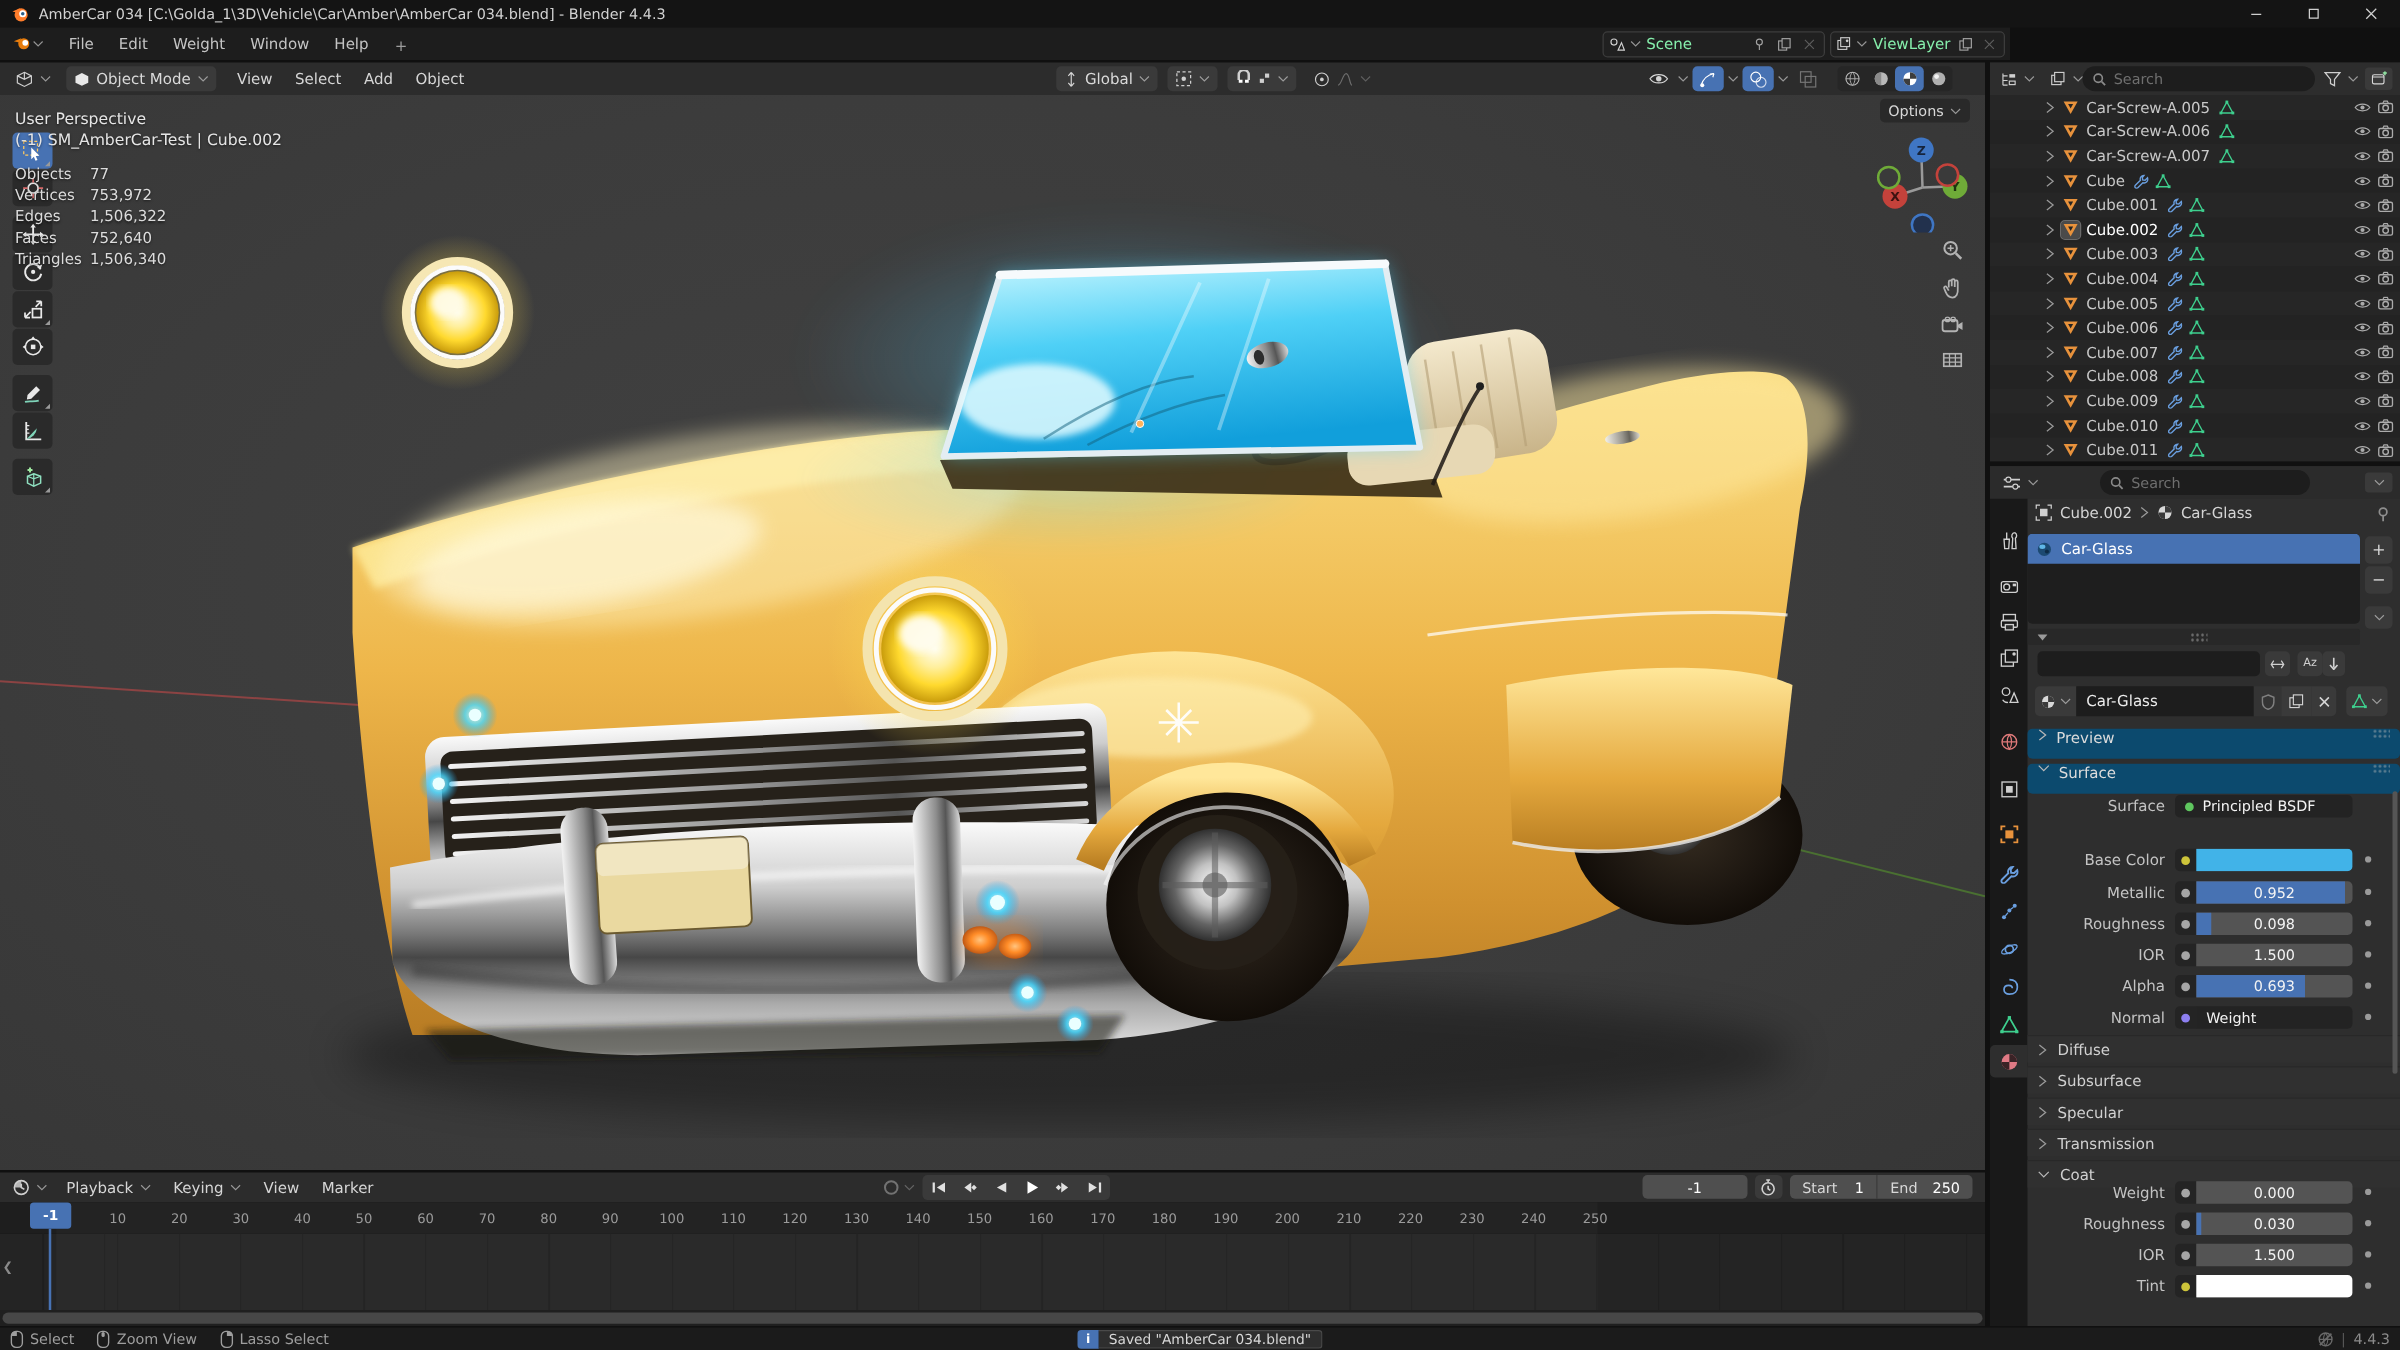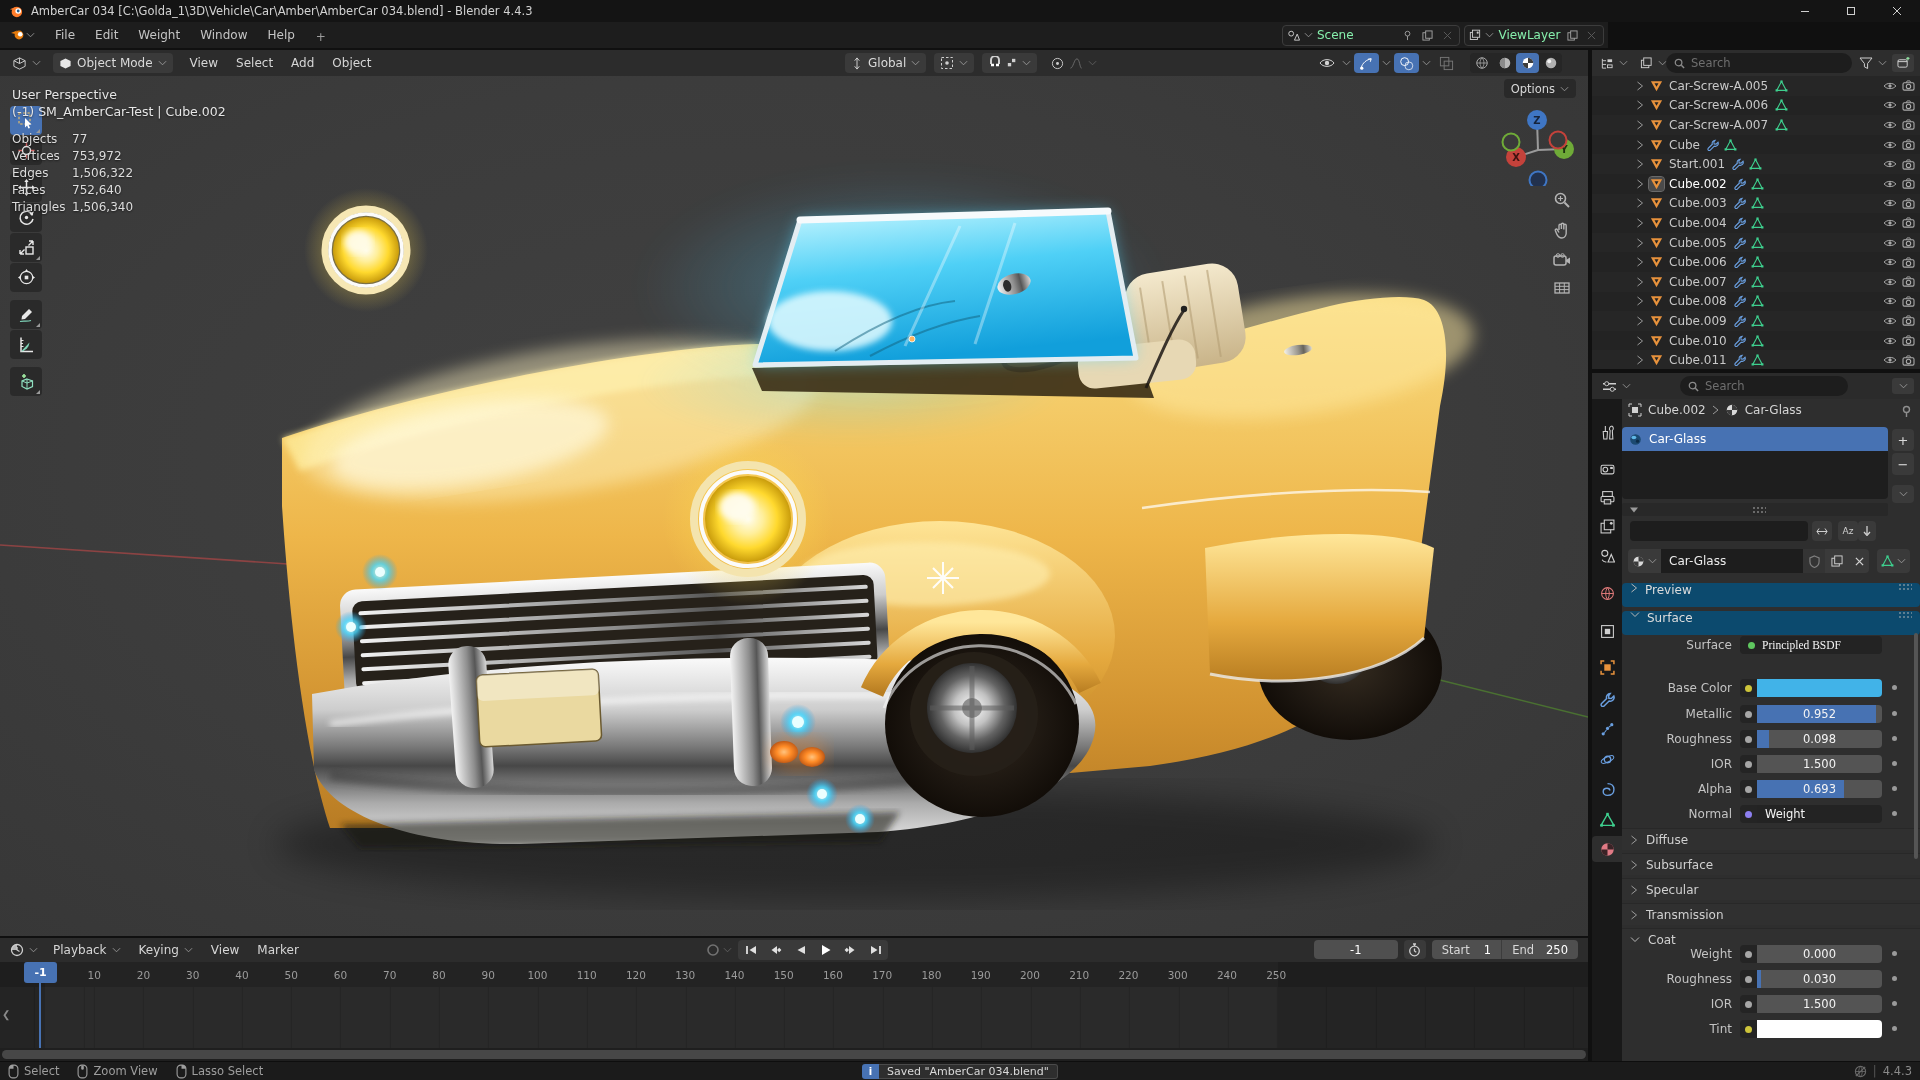--- a/index.html
+++ b/index.html
@@ -909,7 +909,7 @@
             <path d="M5.5 4 H10.5 L8 8.5 Z" fill="#232323"></path>
           </svg>
         </span>
-        <span class="nm txt">Start.001</span>
+        <span class="nm txt">Cube.001</span>
         <span>
           <svg width="12" height="12" viewBox="0 0 14 14">
             <path d="M9.5 1.5 a3.5 3.5 0 0 0 -3.3 4.6 L1.5 10.8 a1.6 1.6 0 0 0 2.3 2.3 L8.5 8.4 a3.5 3.5 0 0 0 4.4 -4.6 L10.6 6 L8.3 5.8 L8 3.5 Z" fill="none" stroke="#6a9fe0" stroke-width="1.3"></path>

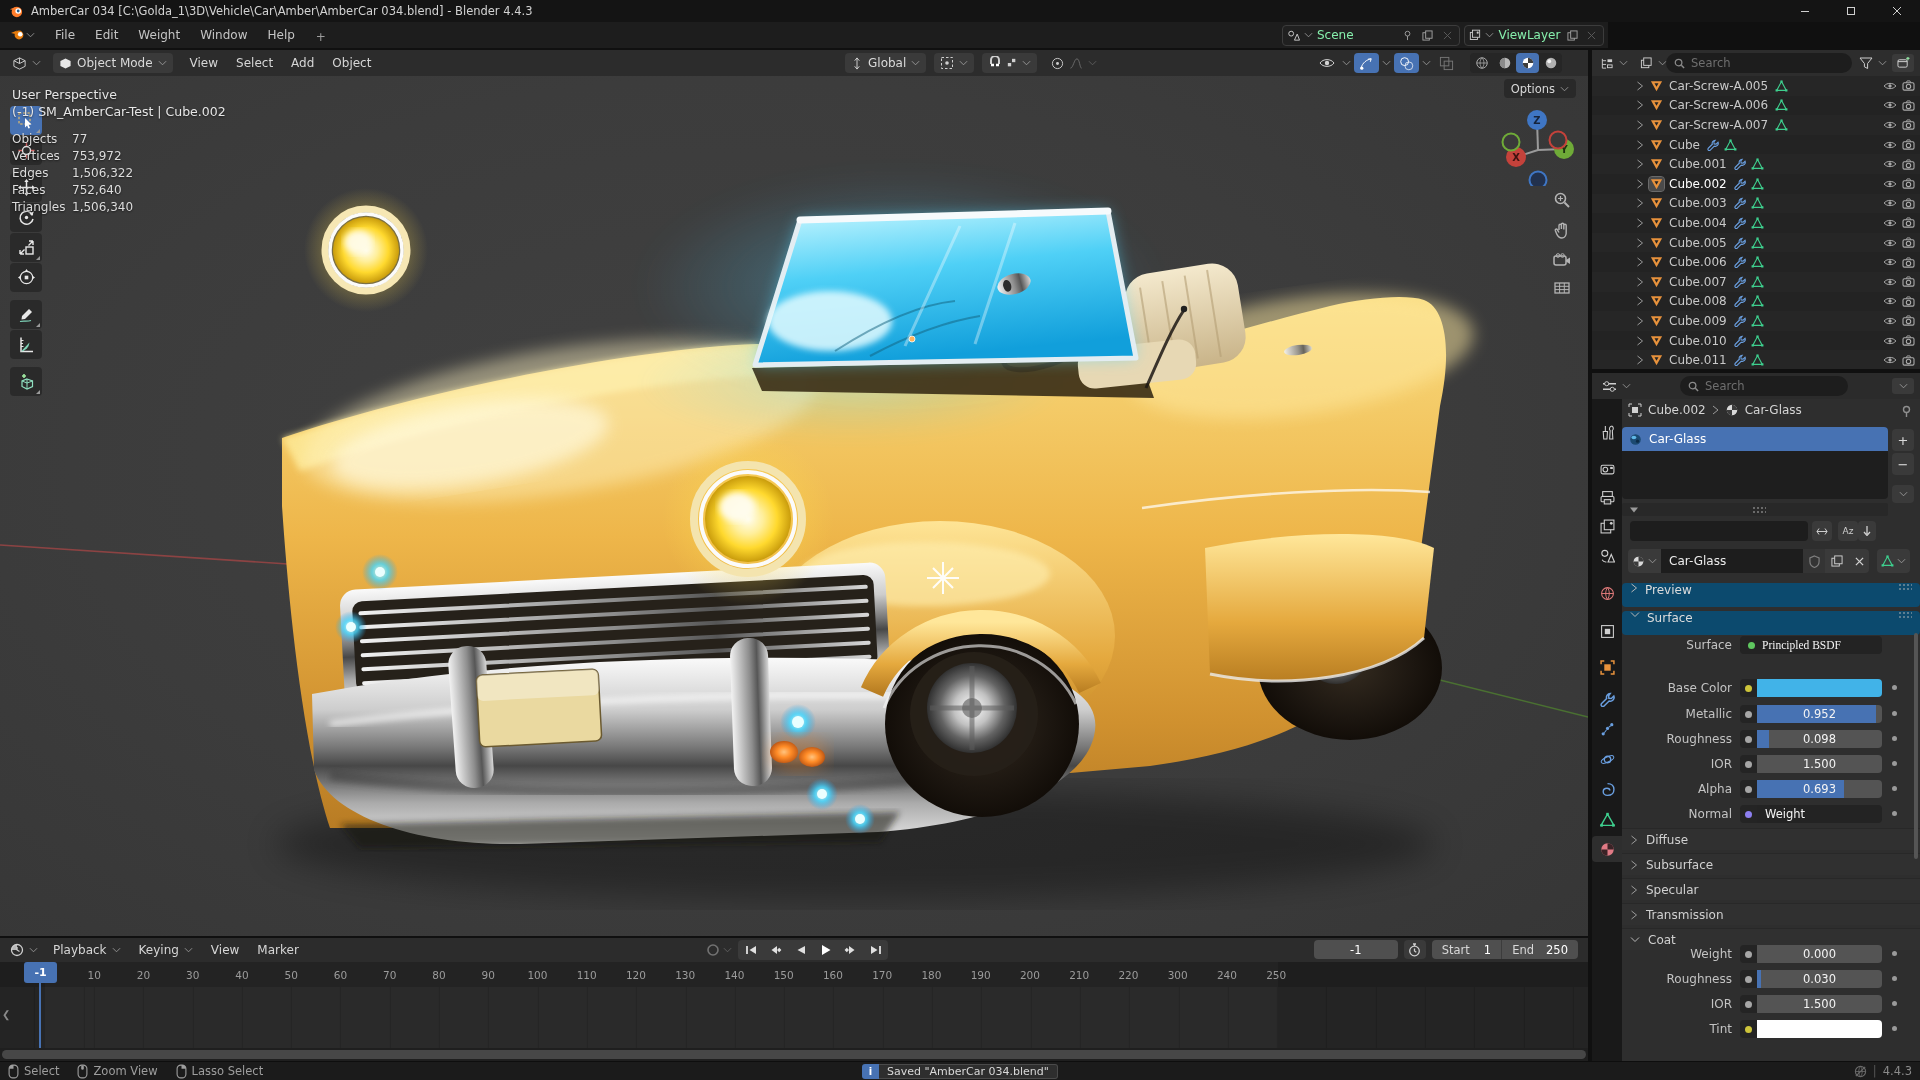--- a/index.html
+++ b/index.html
@@ -1592,7 +1592,7 @@
     <div id="surface-rows">
         <div class="prow" style="top: 236px;">
           <span class="lbl">Surface</span>
-          <div class="field noslide" style="left: 118px; width: 142px; border-radius: 4px; font-family: Liberation Serif, serif;">
+          <div class="field noslide" style="left: 118px; width: 142px; border-radius: 4px;">
             <span style="position:absolute;left:8px;top:5.5px;width:7px;height:7px;border-radius:50%;background:#5fc75f"></span>
             <span class="val left" style="padding-left:22px">Principled BSDF</span>
           </div>

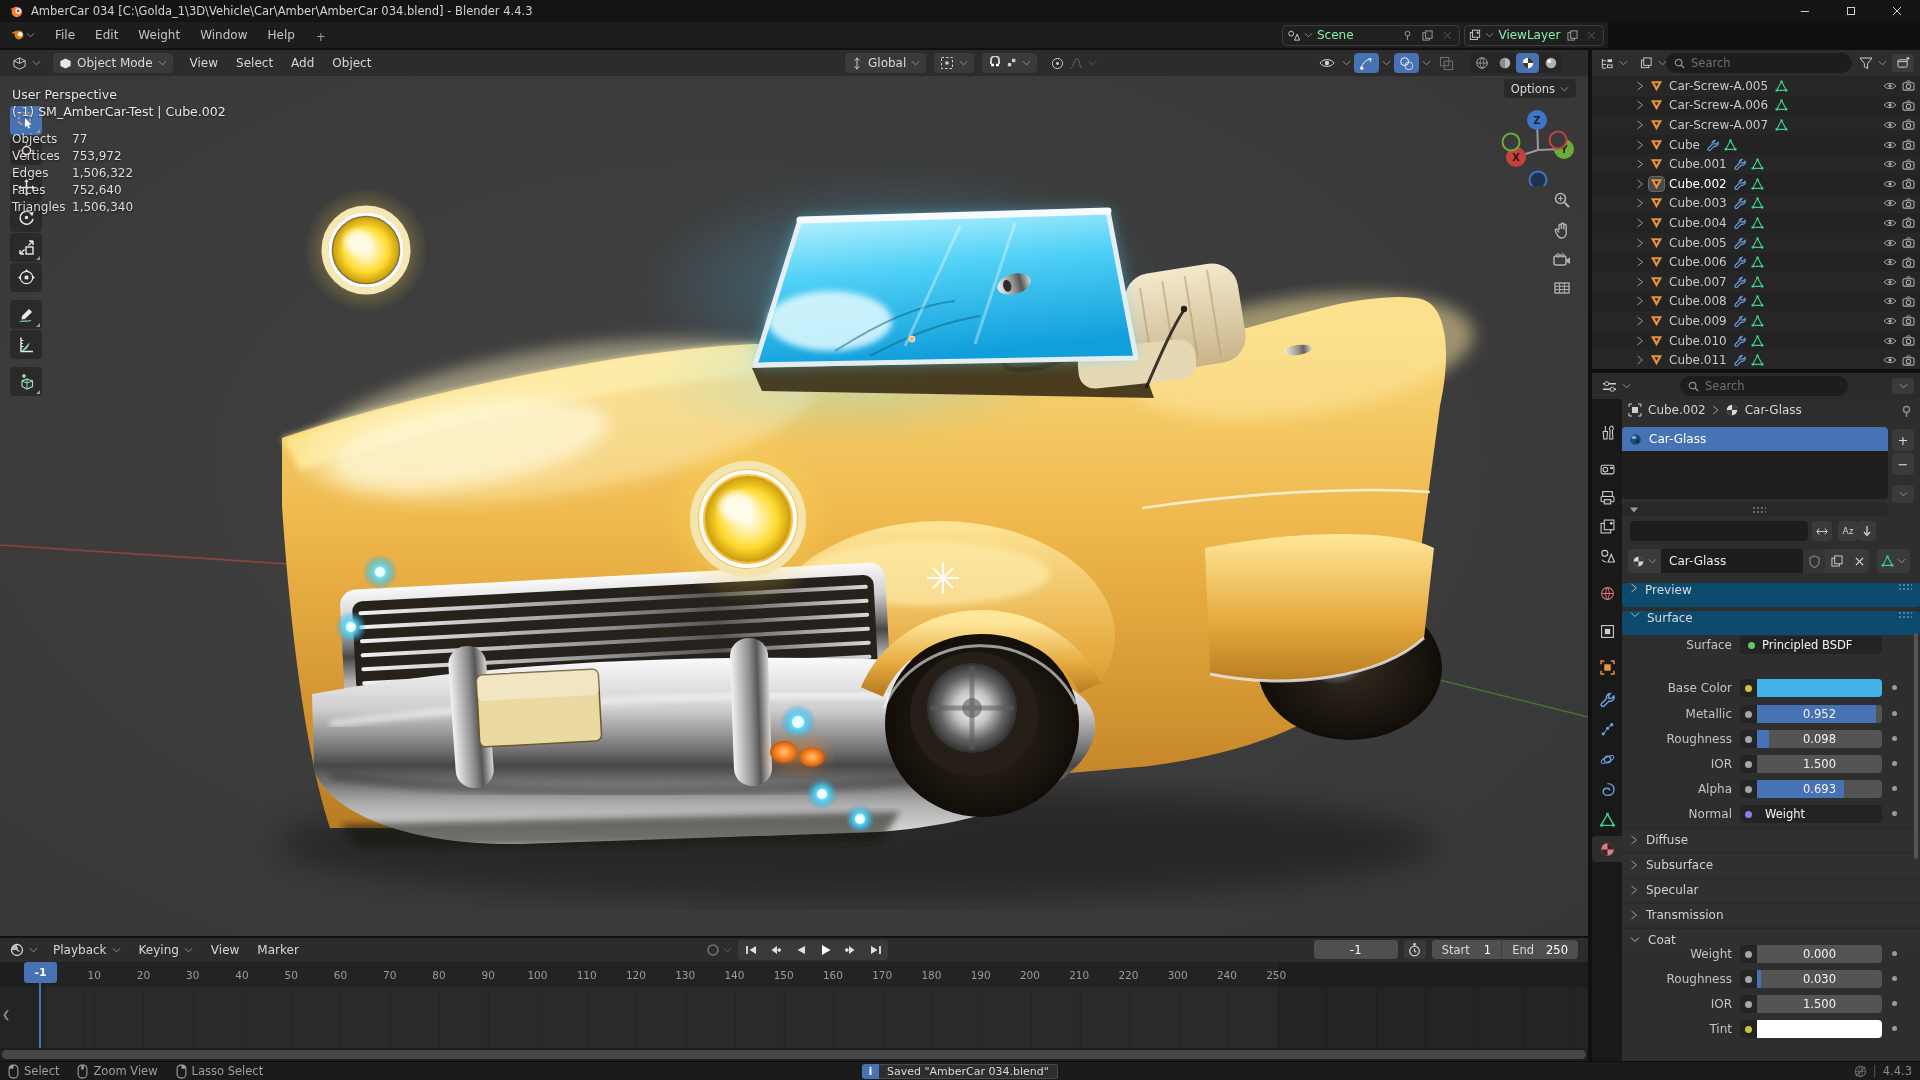--- a/index.html
+++ b/index.html
@@ -1857,7 +1857,7 @@
       <span class="rlabel" style="left: 1009.92px;">200</span>
       <span class="rlabel" style="left: 1059.17px;">210</span>
       <span class="rlabel" style="left: 1108.42px;">220</span>
-      <span class="rlabel" style="left: 1157.67px;">300</span>
+      <span class="rlabel" style="left: 1157.67px;">230</span>
       <span class="rlabel" style="left: 1206.92px;">240</span>
       <span class="rlabel" style="left: 1256.17px;">250</span>
     </div>

